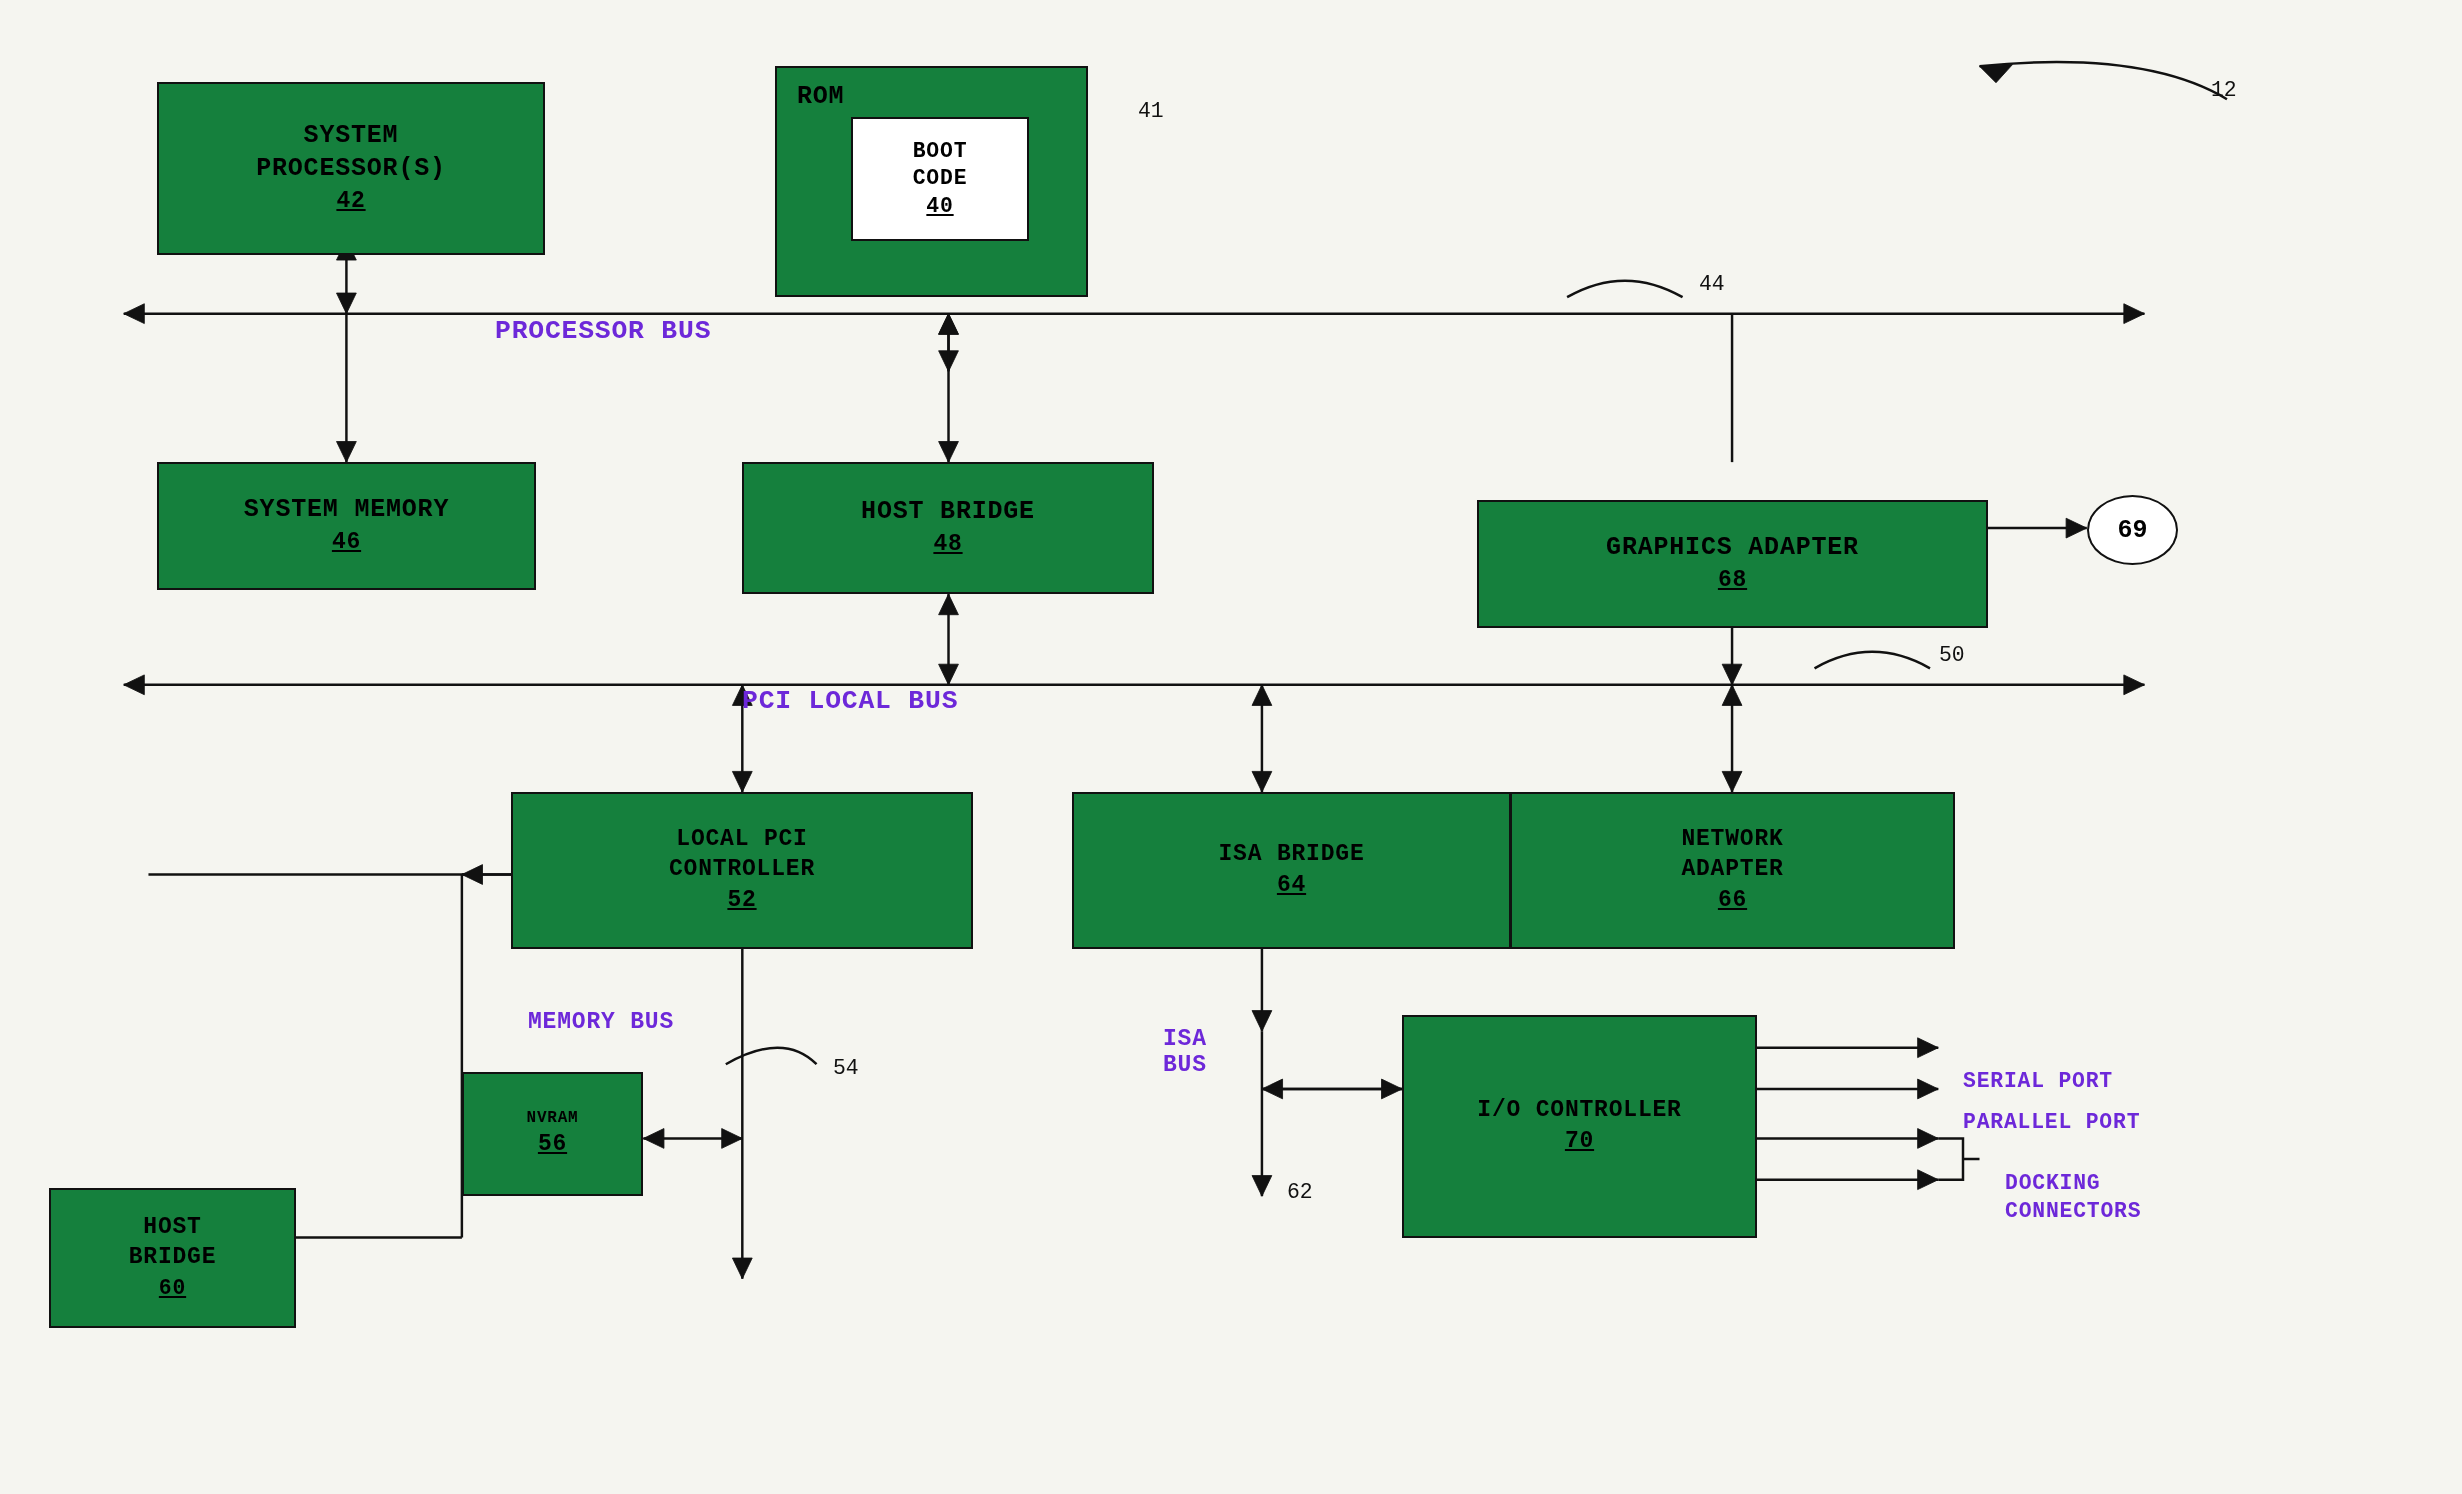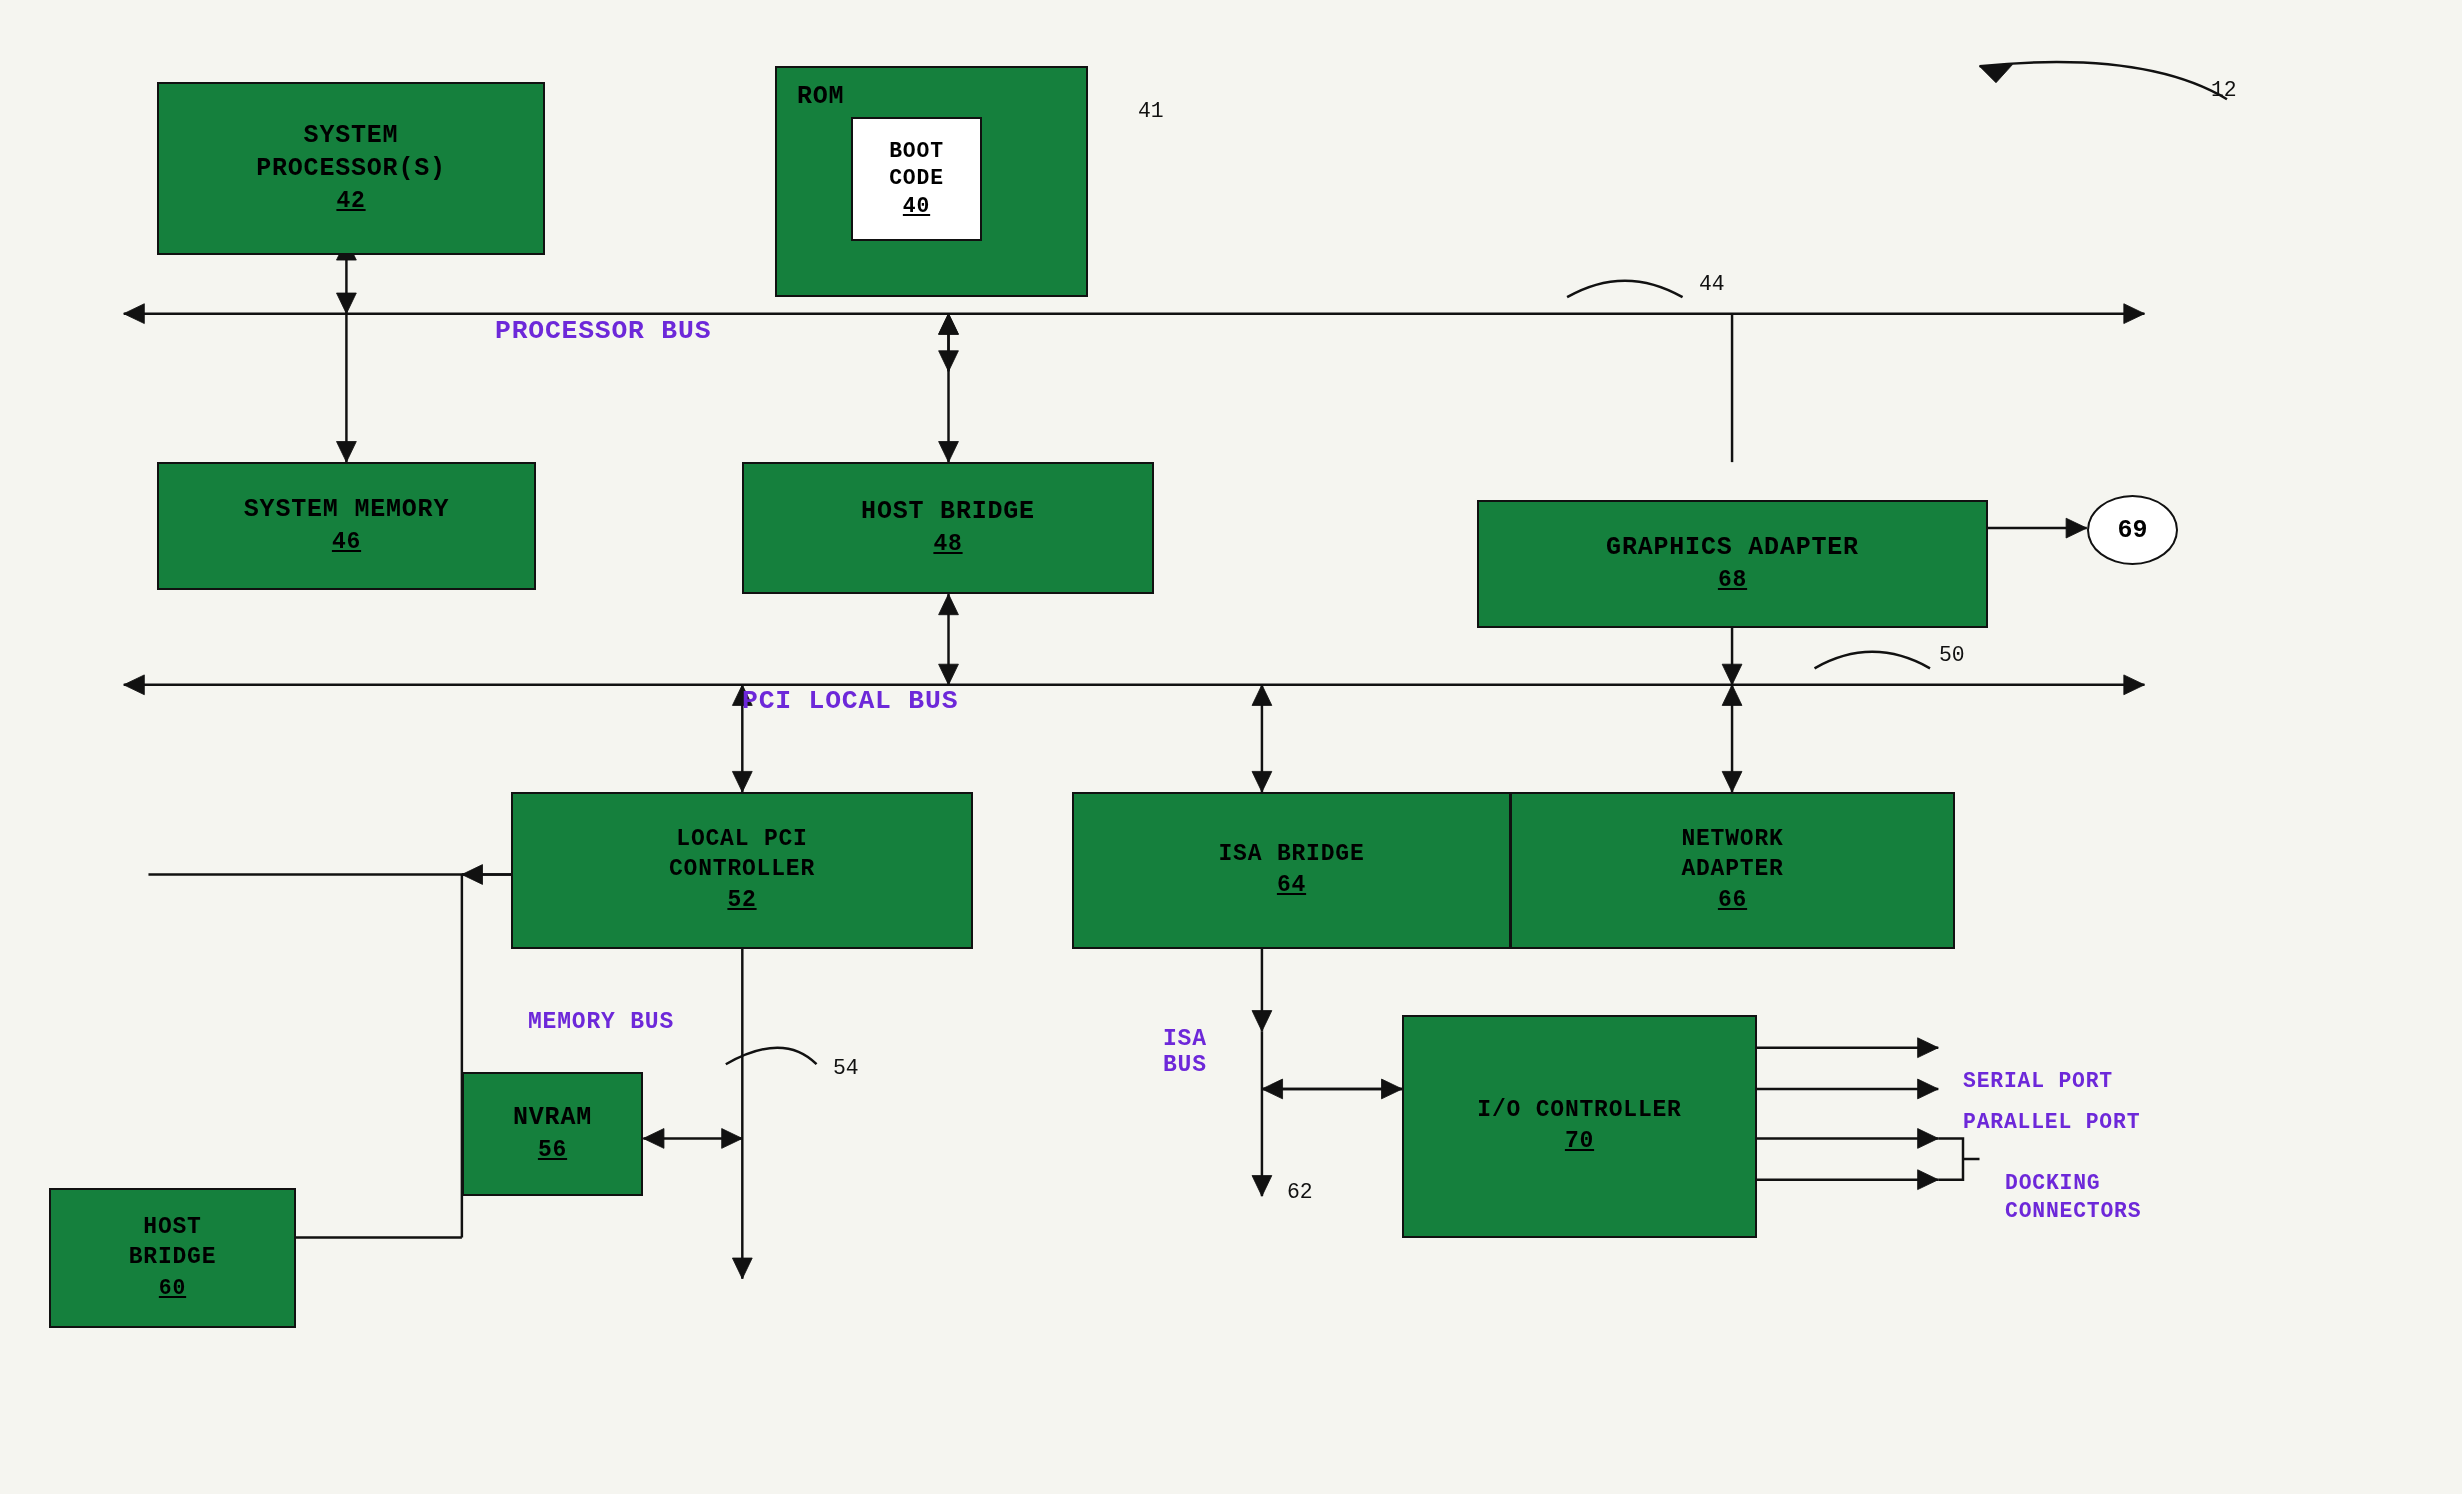--- a/index.html
+++ b/index.html
@@ -213,7 +213,7 @@
   <div class="box" style="left:775px; top:66px; width:313px; height:231px;">
     <span style="font-size:25px; position:absolute; top:13.2px; left:20px;">ROM</span>
 
-    <div class="box-inner" style="left:74px; top:49px; width:131px; height:124px;">
+    <div class="box-inner" style="left:74px; top:49px; width:178px; height:124px;">
       <span style="white-space:pre-line; font-size:21.4px;">BOOT
 CODE</span>
       <span class="num" style="font-size:21.4px;">40</span>

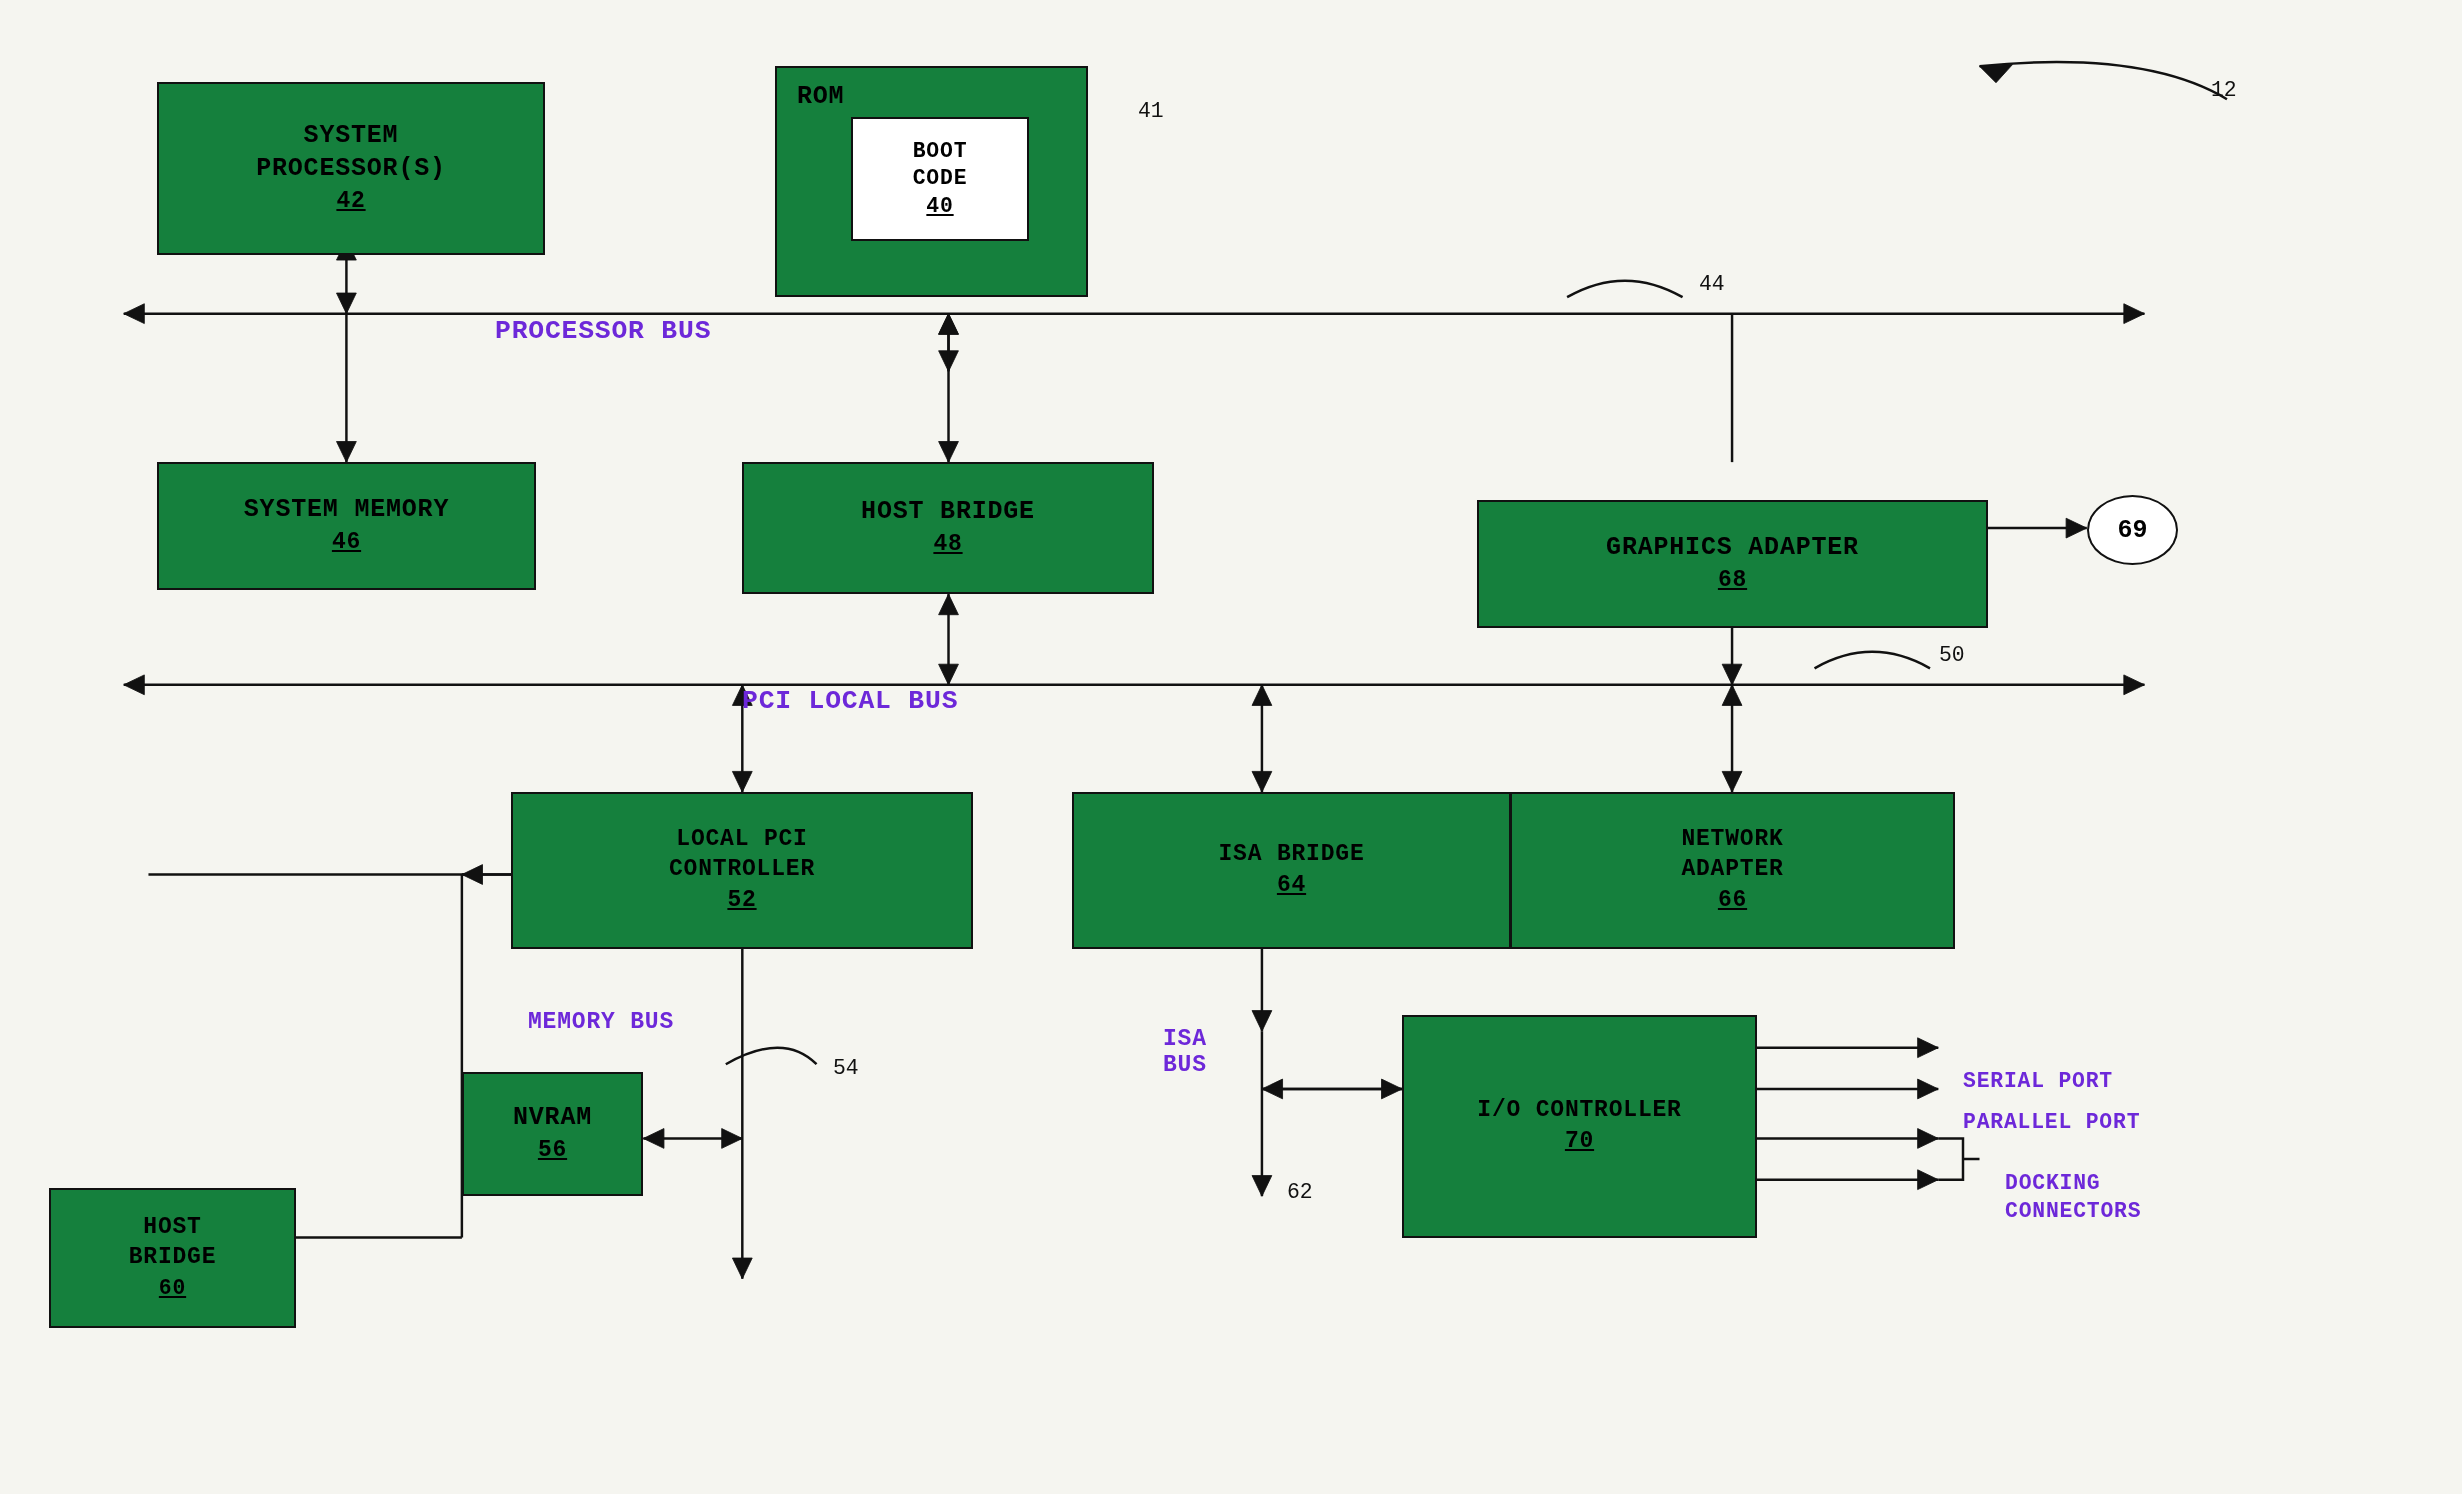--- a/index.html
+++ b/index.html
@@ -278,7 +278,7 @@
   <span class="ref-num" style="left:1287px; top:1180px;">62</span>
 
   <div class="box" style="left:462px; top:1072px; width:181px; height:124px;">
-    <span style="font-size:25px;">NVRAM</span>
+    <span style="font-size:16px;">NVRAM</span>
     <span class="num">56</span>
   </div>
 

